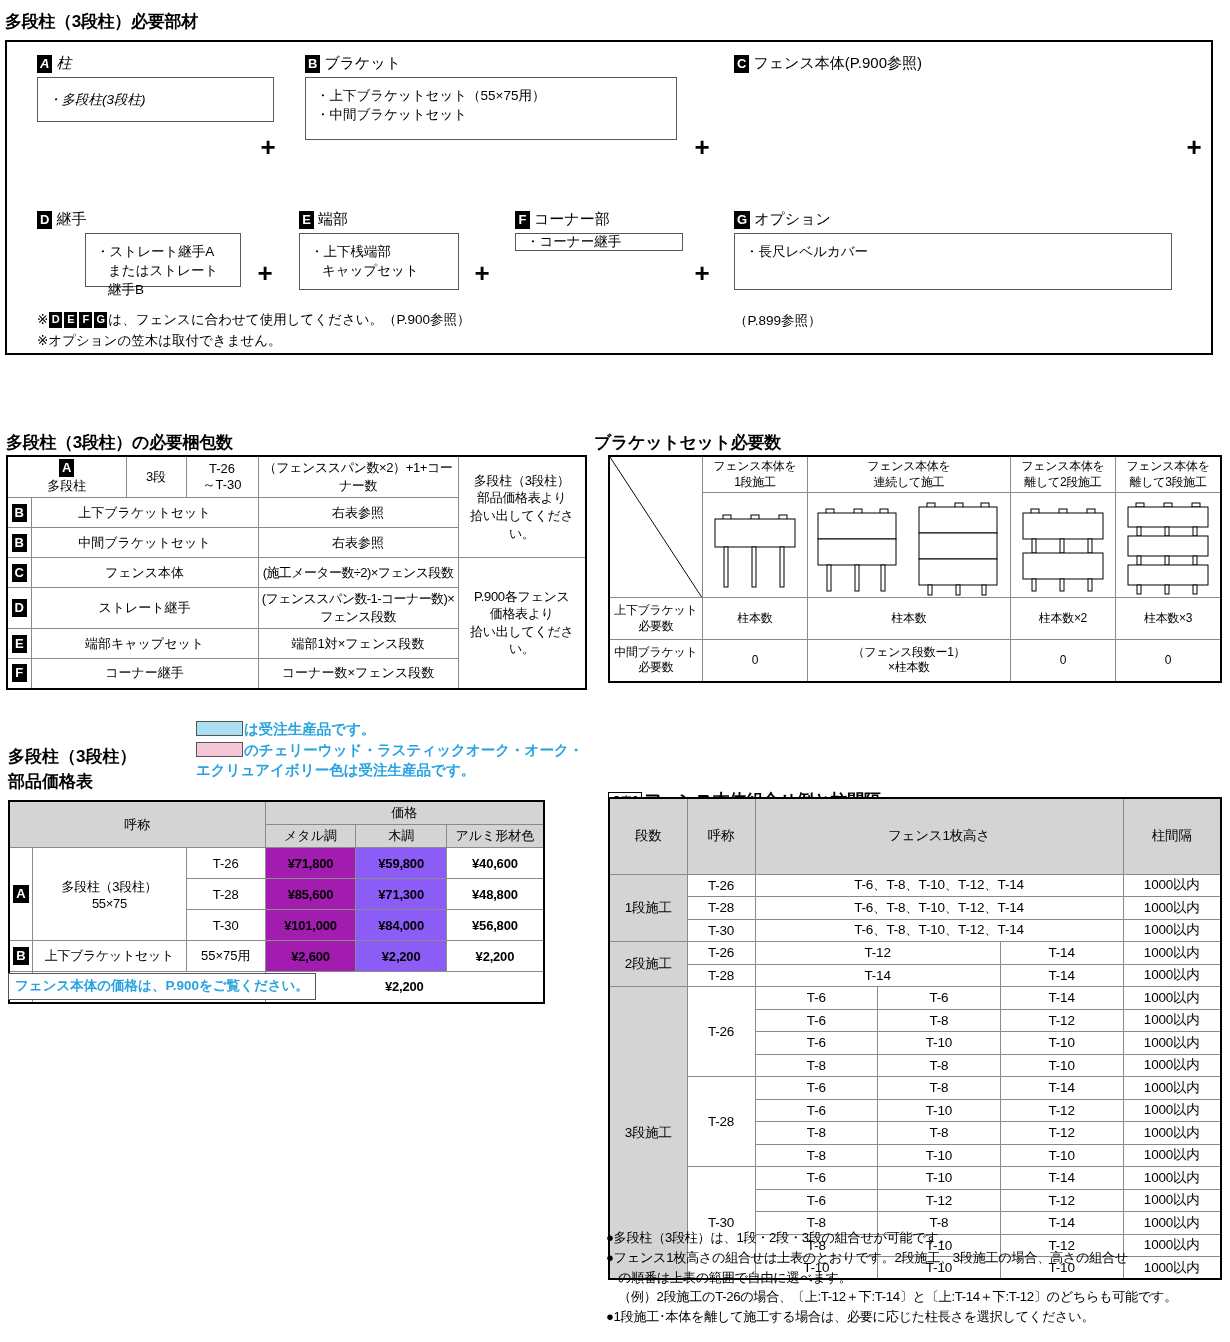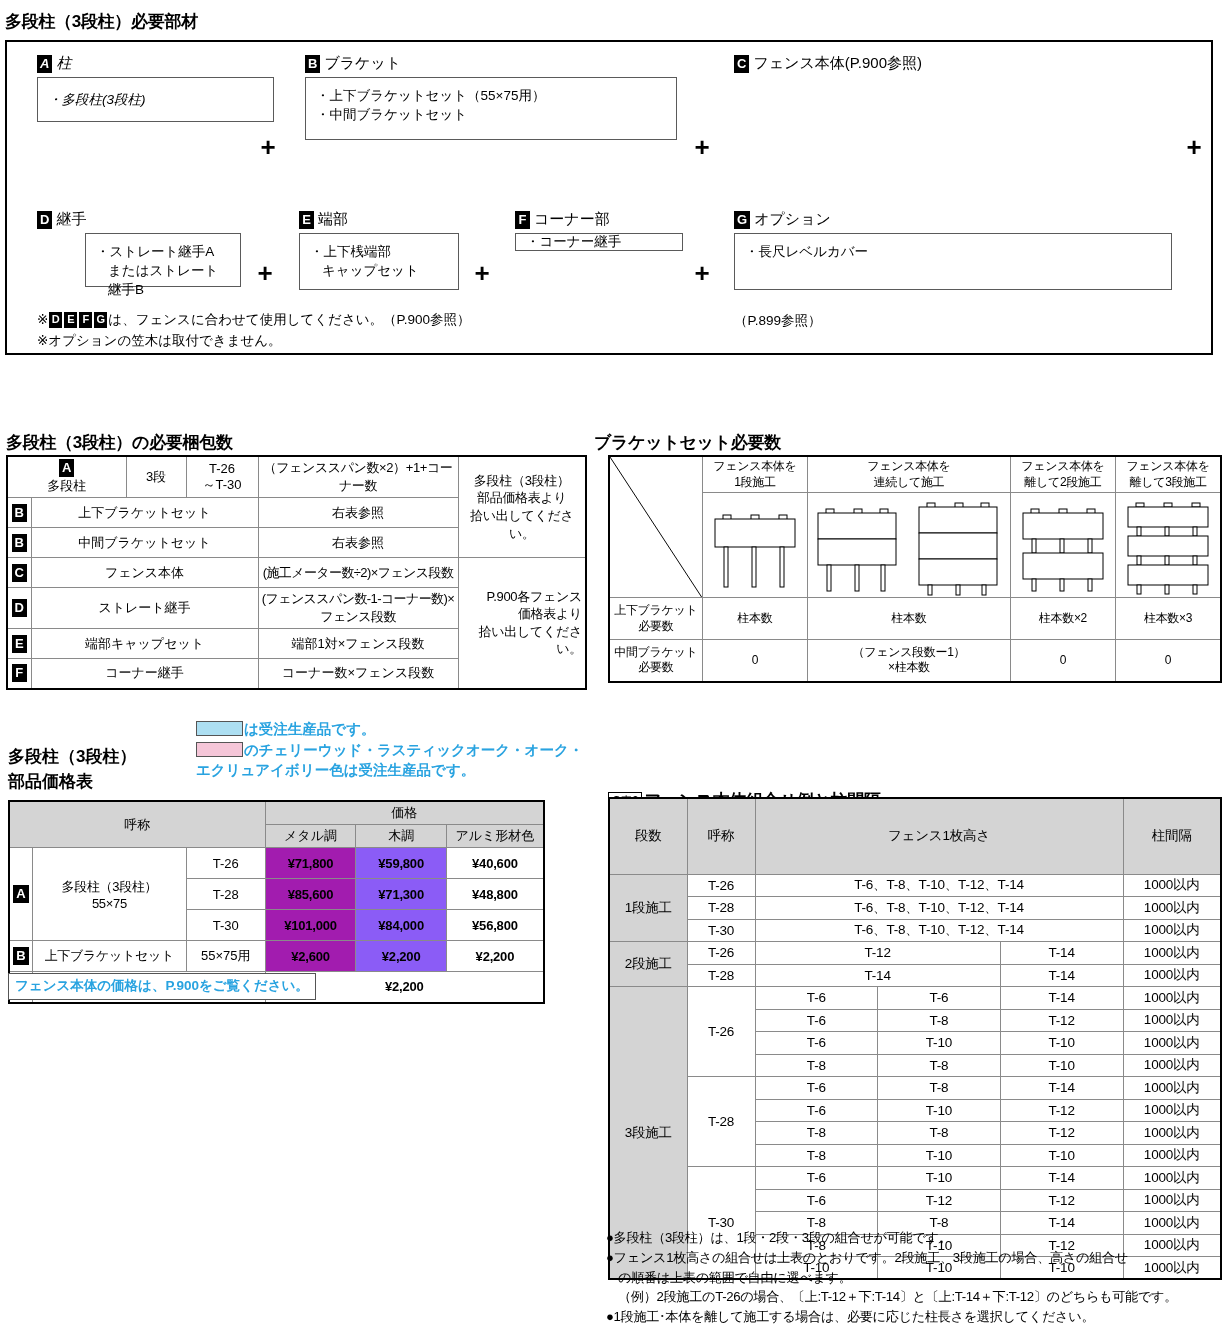--- a/index.html
+++ b/index.html
@@ -311,7 +311,7 @@
       <td class="cell-letter"><span class="badge">C</span></td>
       <td colspan="3">フェンス本体</td>
       <td class="formula-sm">(施工メーター数÷2)×フェンス段数</td>
-      <td class="rightnote" rowspan="4" style="white-space:pre-line;text-align:right;">P.900各フェンス
+      <td class="rightnote" rowspan="4" style="white-space:pre-line;">P.900各フェンス
 価格表より
 拾い出してください。</td>
     </tr>

